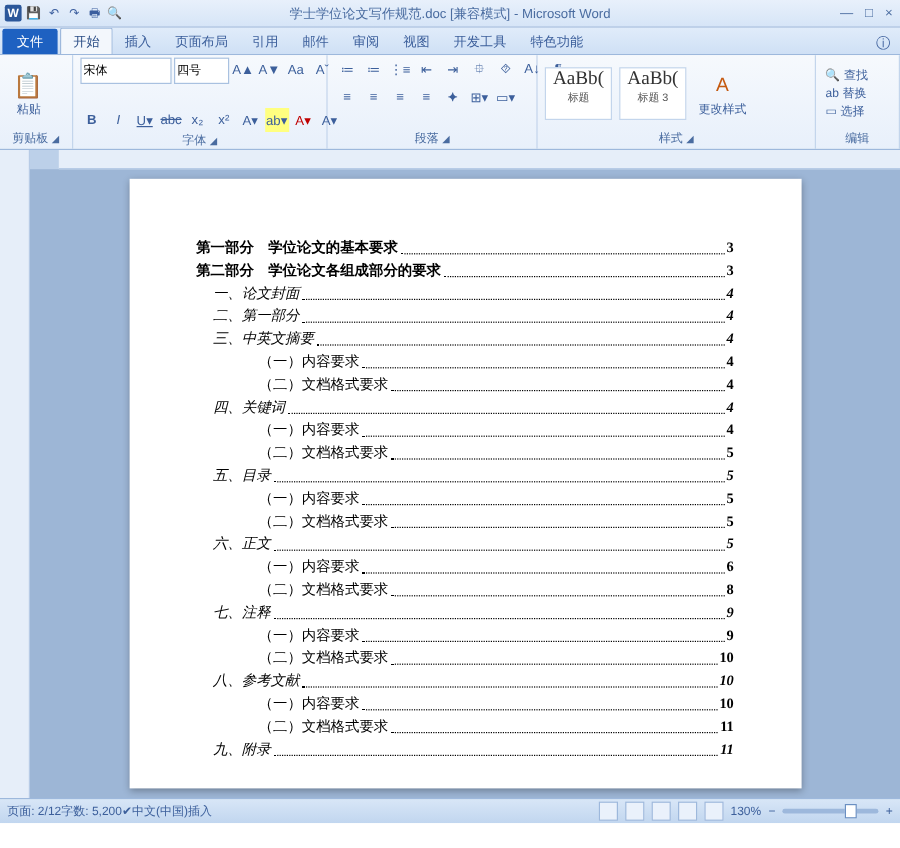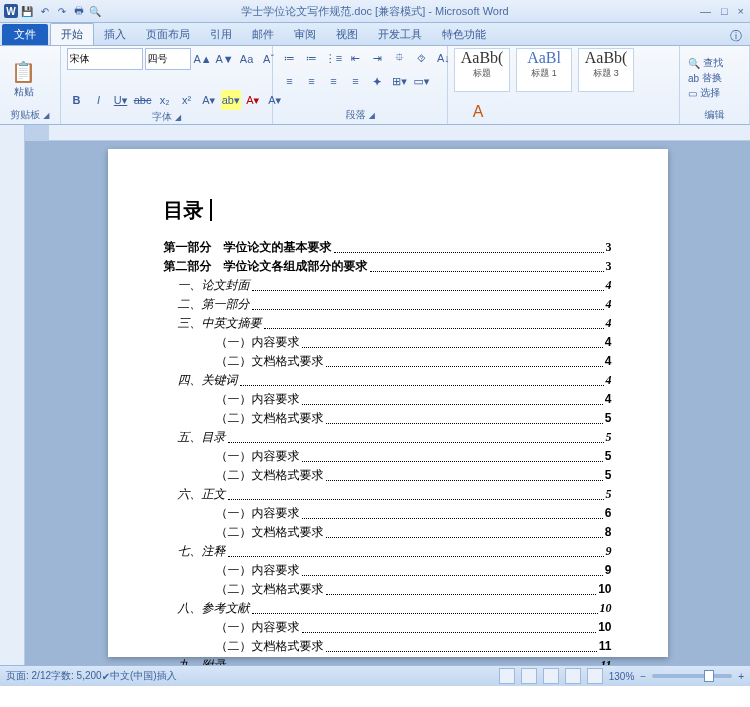--- a/index.html
+++ b/index.html
@@ -161,10 +161,6 @@
           <div>标题</div>
         </div>
       <div class="smp">
-          <div class="big" style="color:#4472c4">AaBl</div>
-          <div>标题 1</div>
-        </div>
-      <div class="smp">
           <div class="big">AaBb(</div>
           <div>标题 3</div>
         </div>

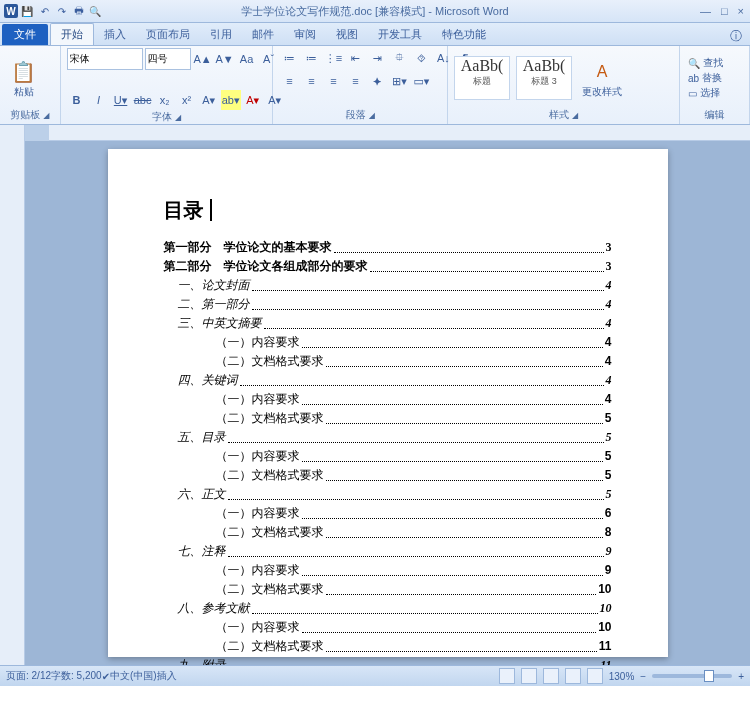--- a/index.html
+++ b/index.html
@@ -204,7 +204,6 @@
     <div class="hr-ruler"></div>
     <div class="canvas">
       <div class="page">
-        <h2><span>目录</span><span class="caret">&nbsp;</span></h2>
         <div class="toc" id="toc">
             <div class="row l0">
               <span class="t">第一部分　学位论文的基本要求</span>

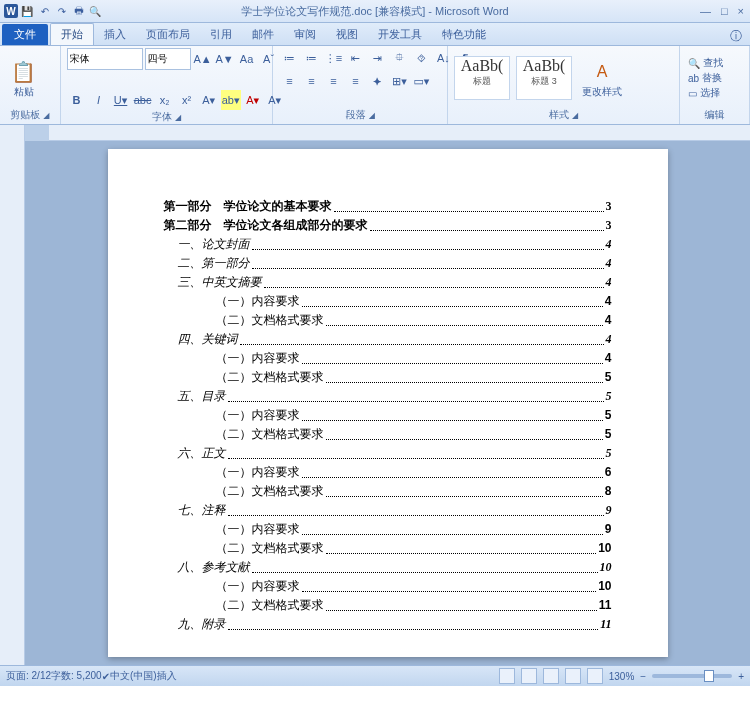--- a/index.html
+++ b/index.html
@@ -41,7 +41,7 @@
 .toc .row .p{flex:0 0 auto;font-weight:bold}
 .toc .l0 .t{font-weight:bold;font-family:"SimHei","SimSun"}
 .toc .l1{padding-left:14px;font-style:italic;font-family:"KaiTi","STKaiti"}
-.toc .l2{padding-left:52px;font-family:Liberation Sans, sans-serif}
+.toc .l2{padding-left:52px;font-family:Liberation Serif, serif}
 .statusbar{height:20px;background:linear-gradient(#d8e6f7,#c1d6ef);border-top:1px solid #9db8dc;display:flex;align-items:center;font-size:10px;color:#3c5f9b;padding:0 6px;}
 .statusbar .right{margin-left:auto;display:flex;align-items:center;gap:6px}
 .zoomtrack{width:80px;height:4px;background:#9db8dc;position:relative;border-radius:2px}

